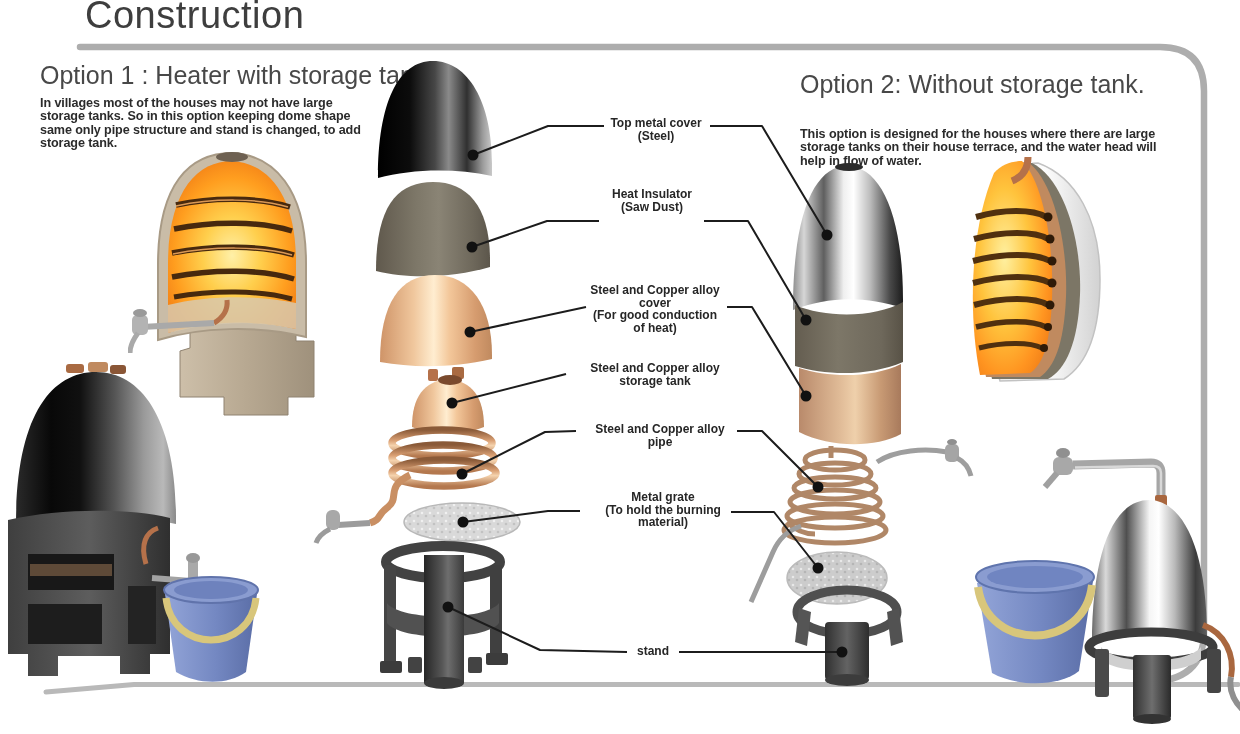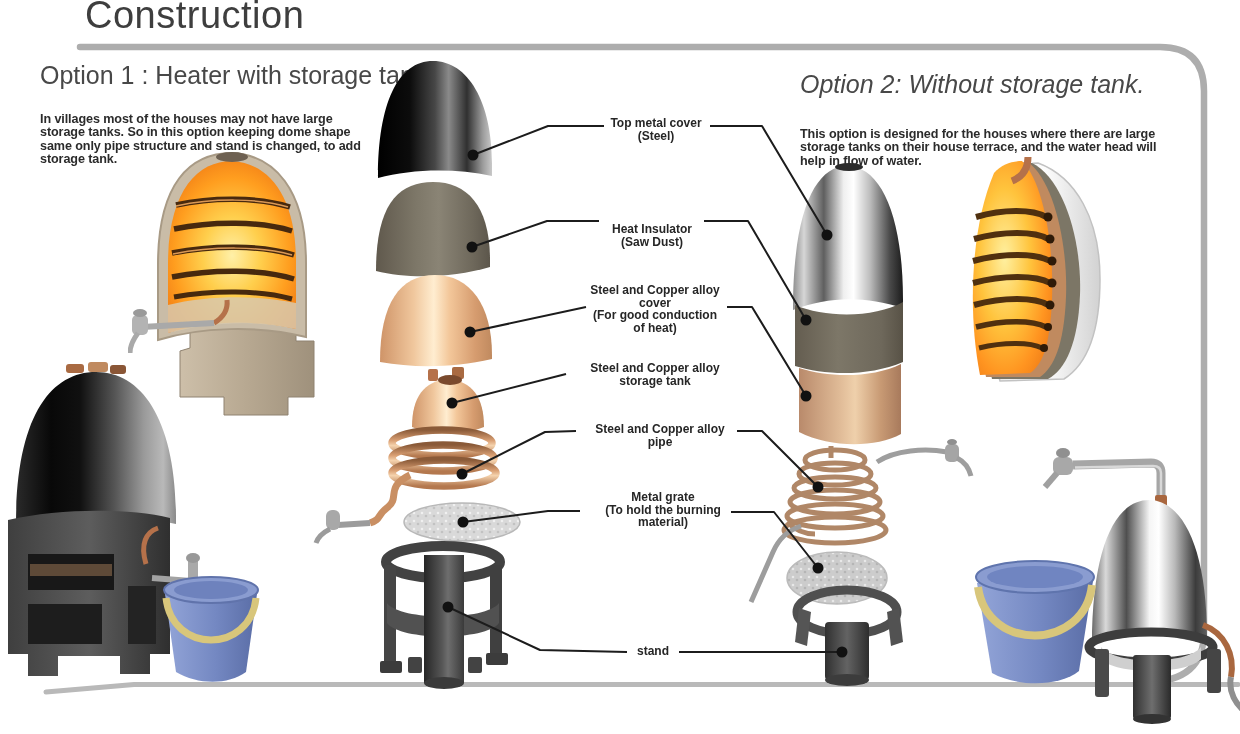--- a/index.html
+++ b/index.html
@@ -16,7 +16,7 @@
   .opt-body{font-size:12.6px;font-weight:bold;color:#2b2b2b;line-height:1.06;letter-spacing:-0.1px;}
   #option1-heading{left:40px;top:61px;}
   #option1-body{left:40px;top:97px;width:334px;margin-top:16px;}
-  #option2-heading{left:800px;top:70px;font-style:italic;}
+  #option2-heading{left:800px;top:70px;}
   #option2-body{left:800px;top:106px;width:378px;margin-top:22px;}
   .part-label{
     position:absolute;transform:translateX(-50%);text-align:center;white-space:pre-line;

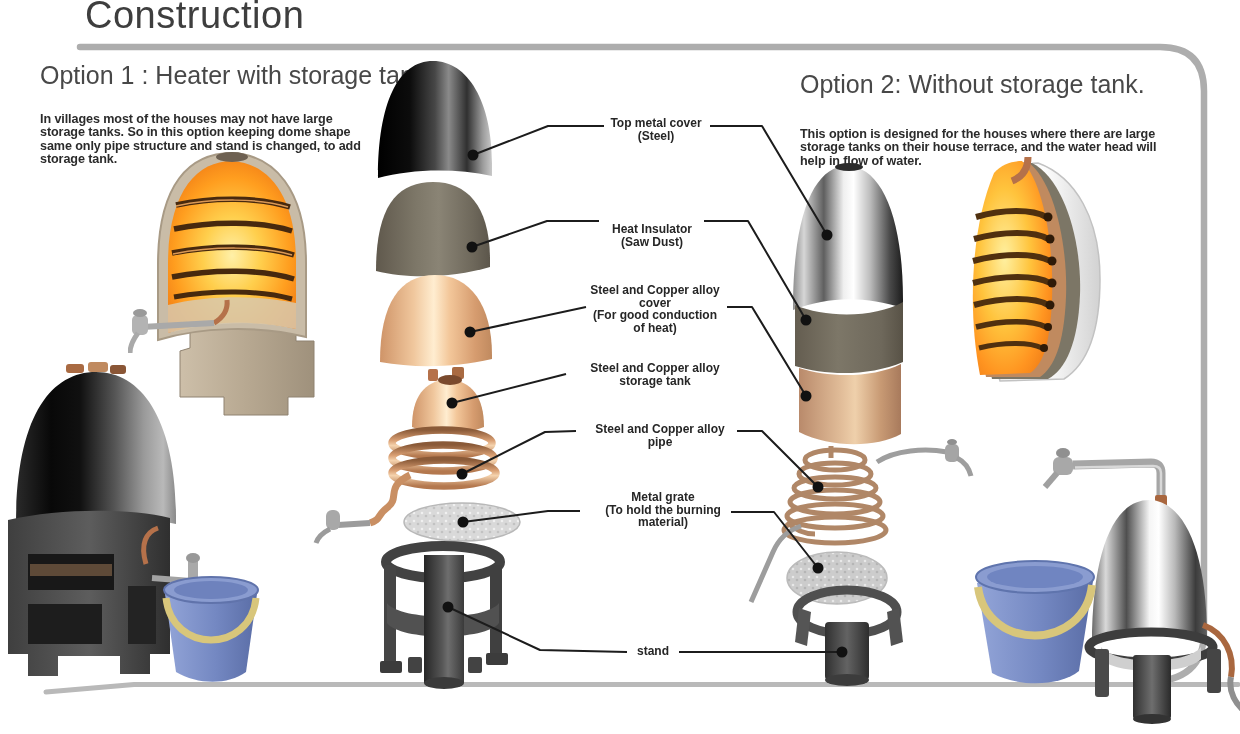--- a/index.html
+++ b/index.html
@@ -15,7 +15,7 @@
   .opt-heading{font-size:25px;font-weight:400;color:#484848;}
   .opt-body{font-size:12.6px;font-weight:bold;color:#2b2b2b;line-height:1.06;letter-spacing:-0.1px;}
   #option1-heading{left:40px;top:61px;}
-  #option1-body{left:40px;top:97px;width:334px;margin-top:16px;}
+  #option1-body{left:40px;top:97px;width:334px;}
   #option2-heading{left:800px;top:70px;}
   #option2-body{left:800px;top:106px;width:378px;margin-top:22px;}
   .part-label{

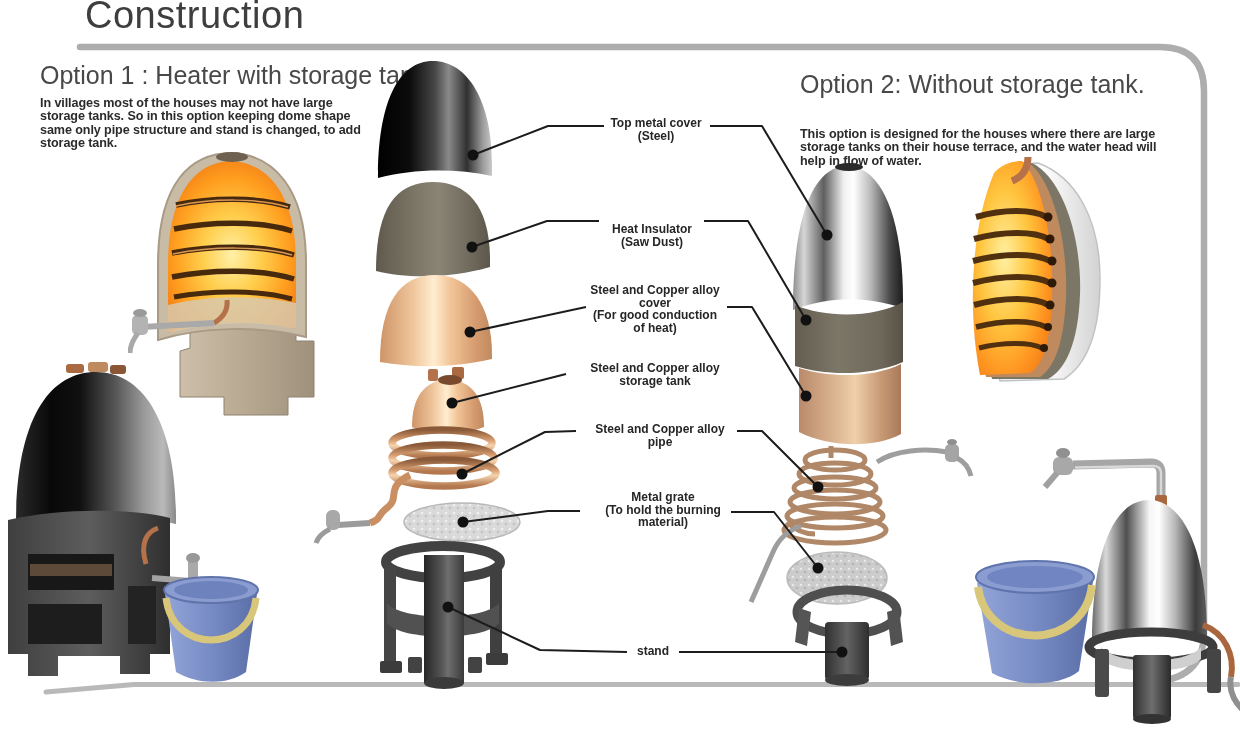--- a/index.html
+++ b/index.html
@@ -362,7 +362,7 @@
 
 <div class="part-label" style="left:656px;top:117px;">Top metal cover
 (Steel)</div>
-<div class="part-label" style="left:652px;top:223px;">Heat Insulator
+<div class="part-label" style="left:652px;top:188px;">Heat Insulator
 (Saw Dust)</div>
 <div class="part-label" style="left:655px;top:284px;">Steel and Copper alloy
 cover

